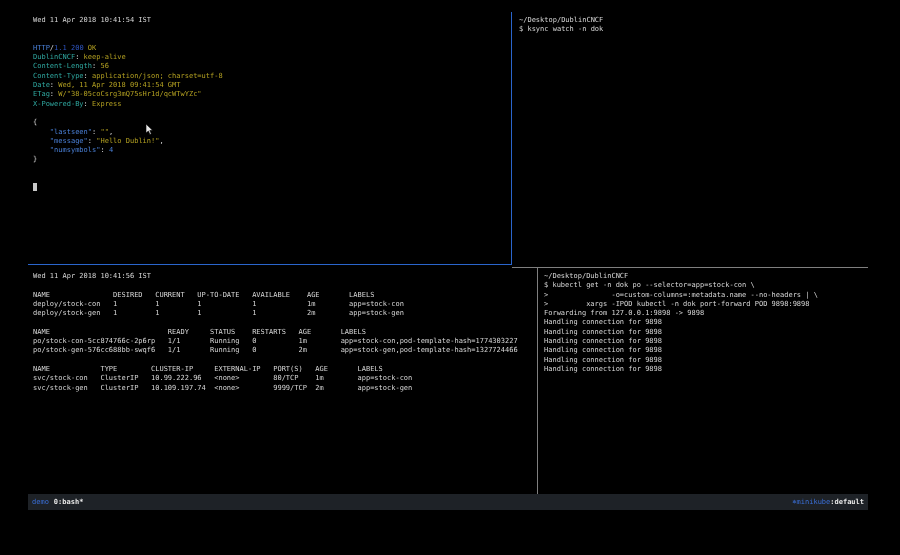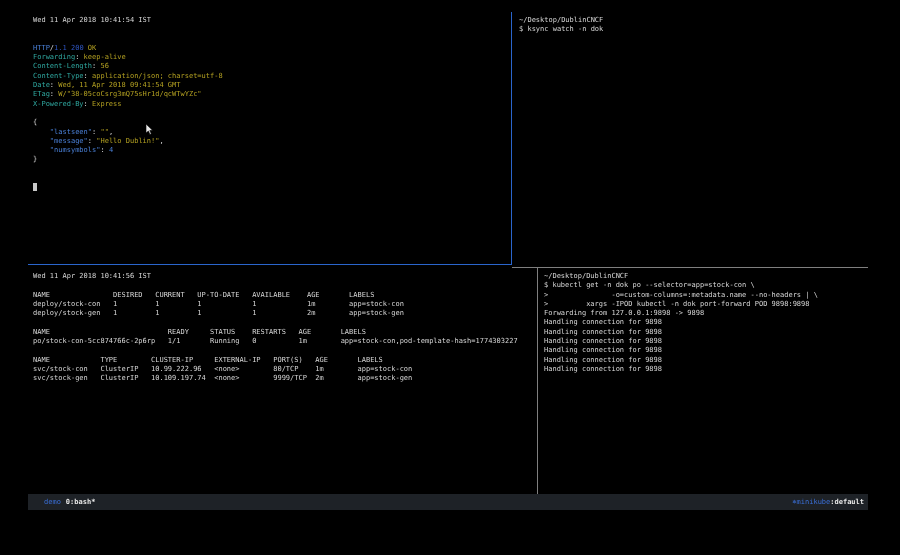--- a/index.html
+++ b/index.html
@@ -63,7 +63,7 @@
           <div class="term-line"><span class="c-fg"></span></div>
           <div class="term-line"><span class="c-fg"></span></div>
           <div class="term-line"><span class="c-blue">HTTP</span><span class="c-fg">/</span><span class="c-dblue">1.1</span><span class="c-fg"> </span><span class="c-dblue">200</span><span class="c-fg"> </span><span class="c-yellow">OK</span></div>
-          <div class="term-line"><span class="c-cyan">Forwarding</span><span class="c-fg">: </span><span class="c-yellow">keep-alive</span></div>
+          <div class="term-line"><span class="c-cyan">DublinCNCF</span><span class="c-fg">: </span><span class="c-yellow">keep-alive</span></div>
           <div class="term-line"><span class="c-cyan">Content-Length</span><span class="c-fg">: </span><span class="c-yellow">56</span></div>
           <div class="term-line"><span class="c-cyan">Content-Type</span><span class="c-fg">: </span><span class="c-yellow">application/json; charset=utf-8</span></div>
           <div class="term-line"><span class="c-cyan">Date</span><span class="c-fg">: </span><span class="c-yellow">Wed, 11 Apr 2018 09:41:54 GMT</span></div>

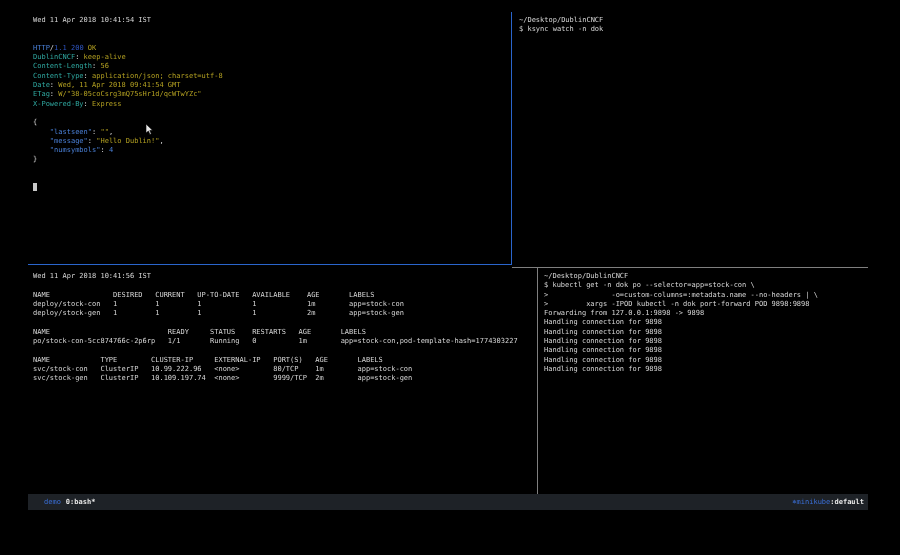--- a/index.html
+++ b/index.html
@@ -94,6 +94,7 @@
           <div class="term-line"><span class="c-fg"></span></div>
           <div class="term-line"><span class="c-fg">NAME                            READY     STATUS    RESTARTS   AGE       LABELS</span></div>
           <div class="term-line"><span class="c-fg">po/stock-con-5cc874766c-2p6rp   1/1       Running   0          1m        app=stock-con,pod-template-hash=1774303227</span></div>
+          <div class="term-line"><span class="c-fg">po/stock-gen-576cc688bb-swqf6   1/1       Running   0          2m        app=stock-gen,pod-template-hash=1327724466</span></div>
           <div class="term-line"><span class="c-fg"></span></div>
           <div class="term-line"><span class="c-fg">NAME            TYPE        CLUSTER-IP     EXTERNAL-IP   PORT(S)   AGE       LABELS</span></div>
           <div class="term-line"><span class="c-fg">svc/stock-con   ClusterIP   10.99.222.96   &lt;none&gt;        80/TCP    1m        app=stock-con</span></div>

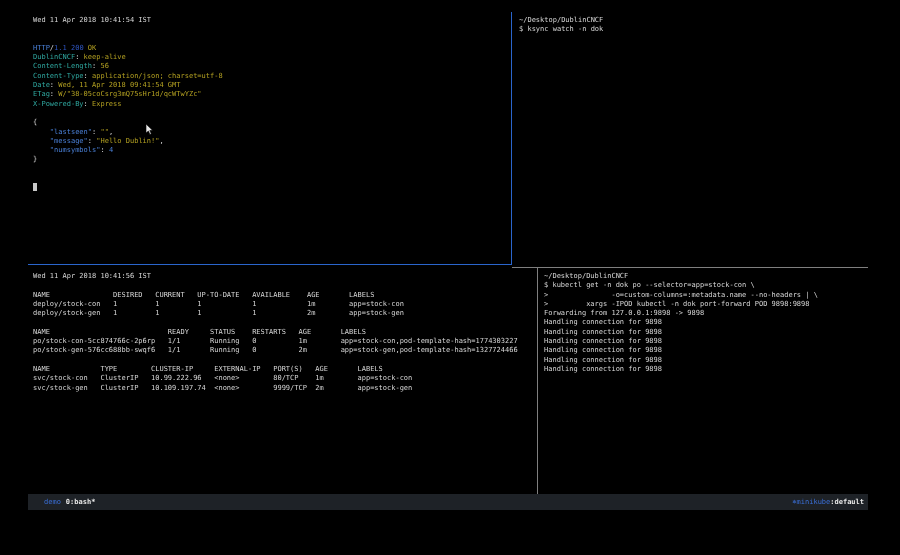--- a/index.html
+++ b/index.html
@@ -39,7 +39,7 @@
   
   .statusbar{position:absolute;left:0;top:494px;width:840px;height:16px;background:#1e2227;
              font-size:7px;line-height:16px;color:#d8d8d8;white-space:pre;}
-  .s-left{position:absolute;left:16px;top:0;text-align:center;}
+  .s-left{position:absolute;left:4px;top:0;text-align:center;}
   .s-session{color:#3a6fd8;}
   .s-window{color:#e8e8e8;font-weight:bold;margin-left:5px;}
   .s-right{position:absolute;right:4px;top:0;}

